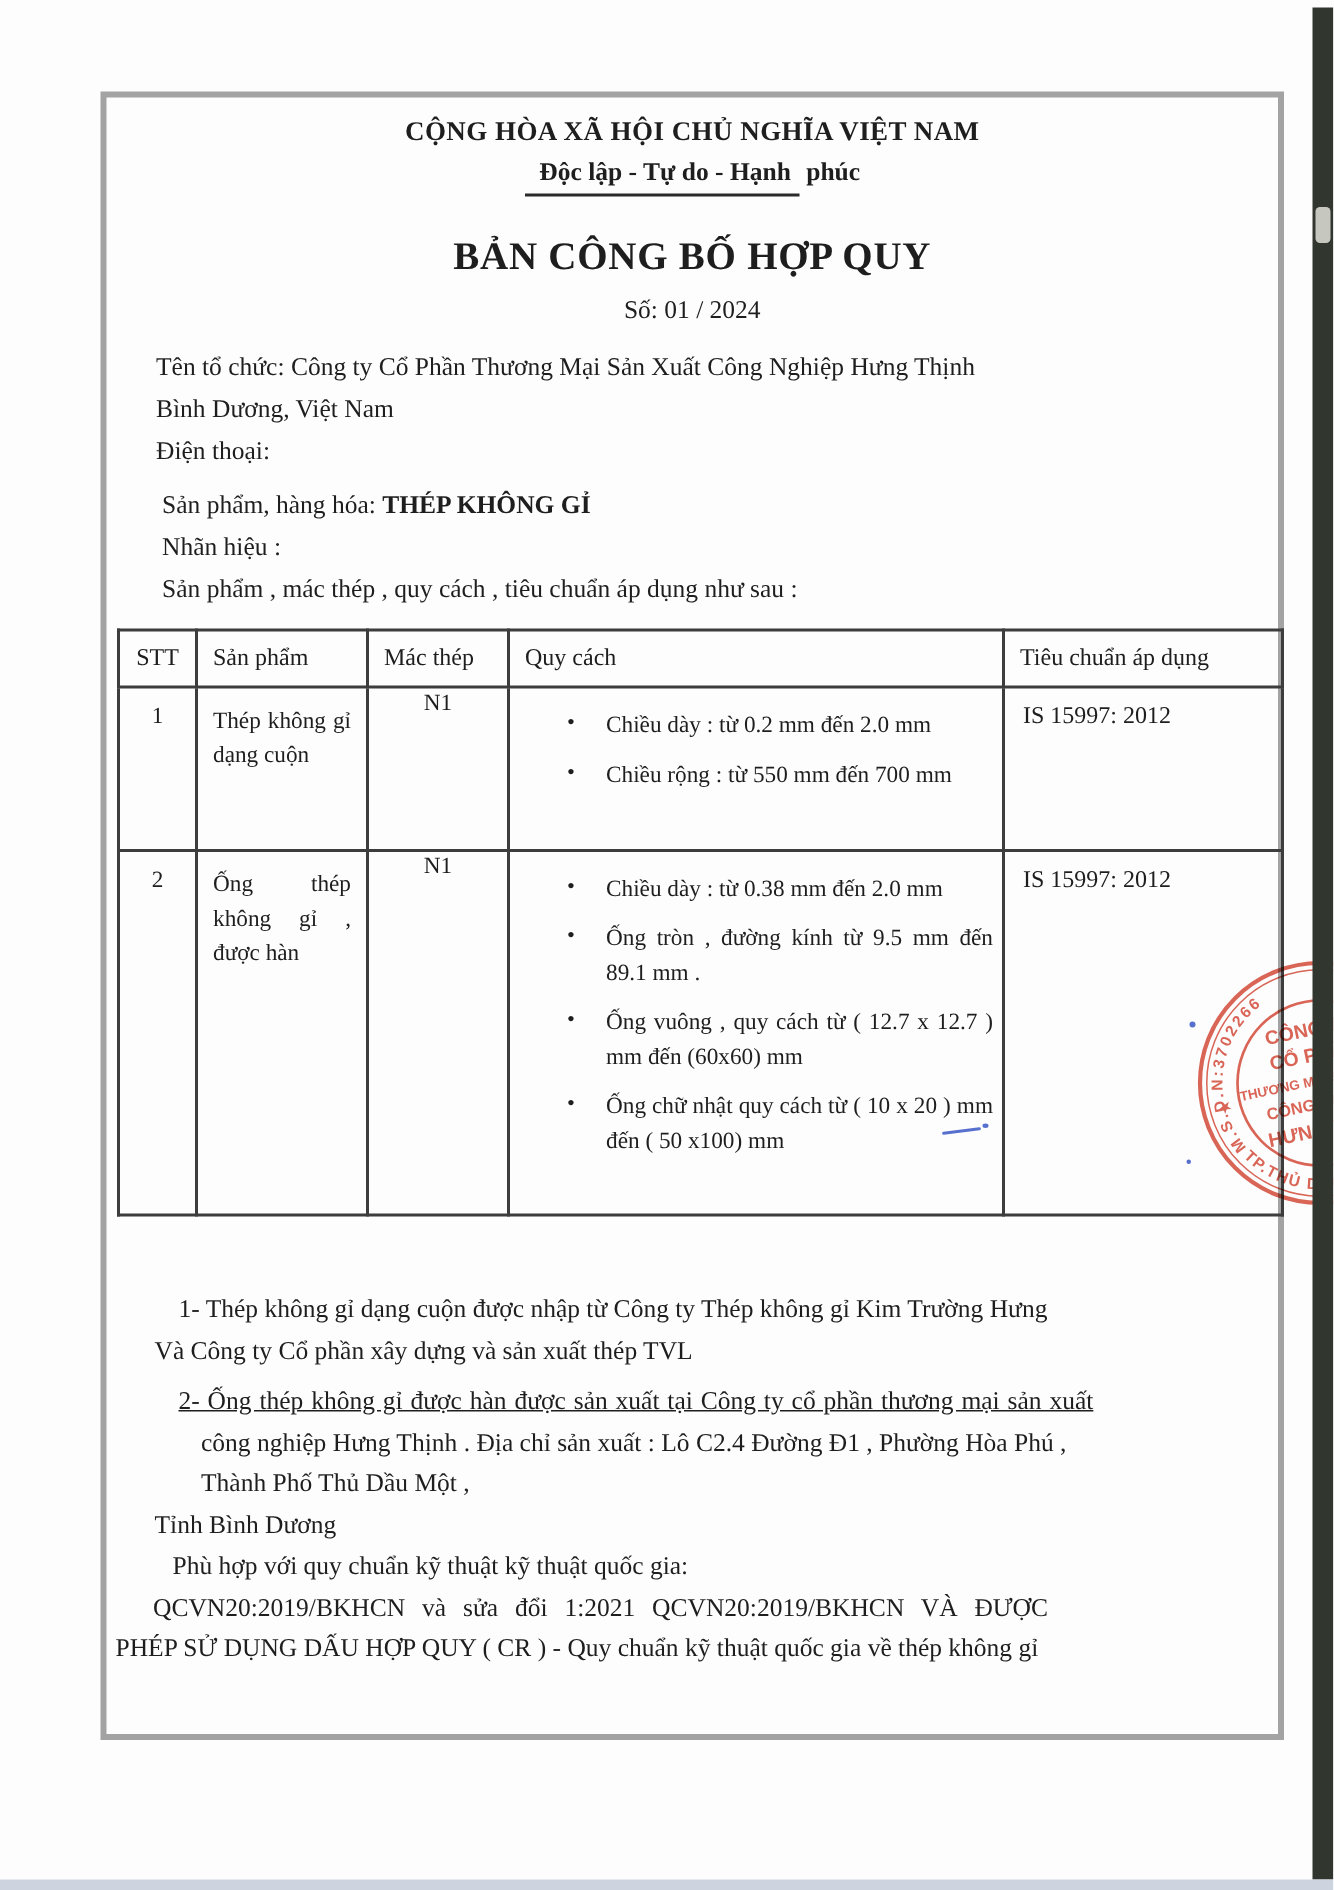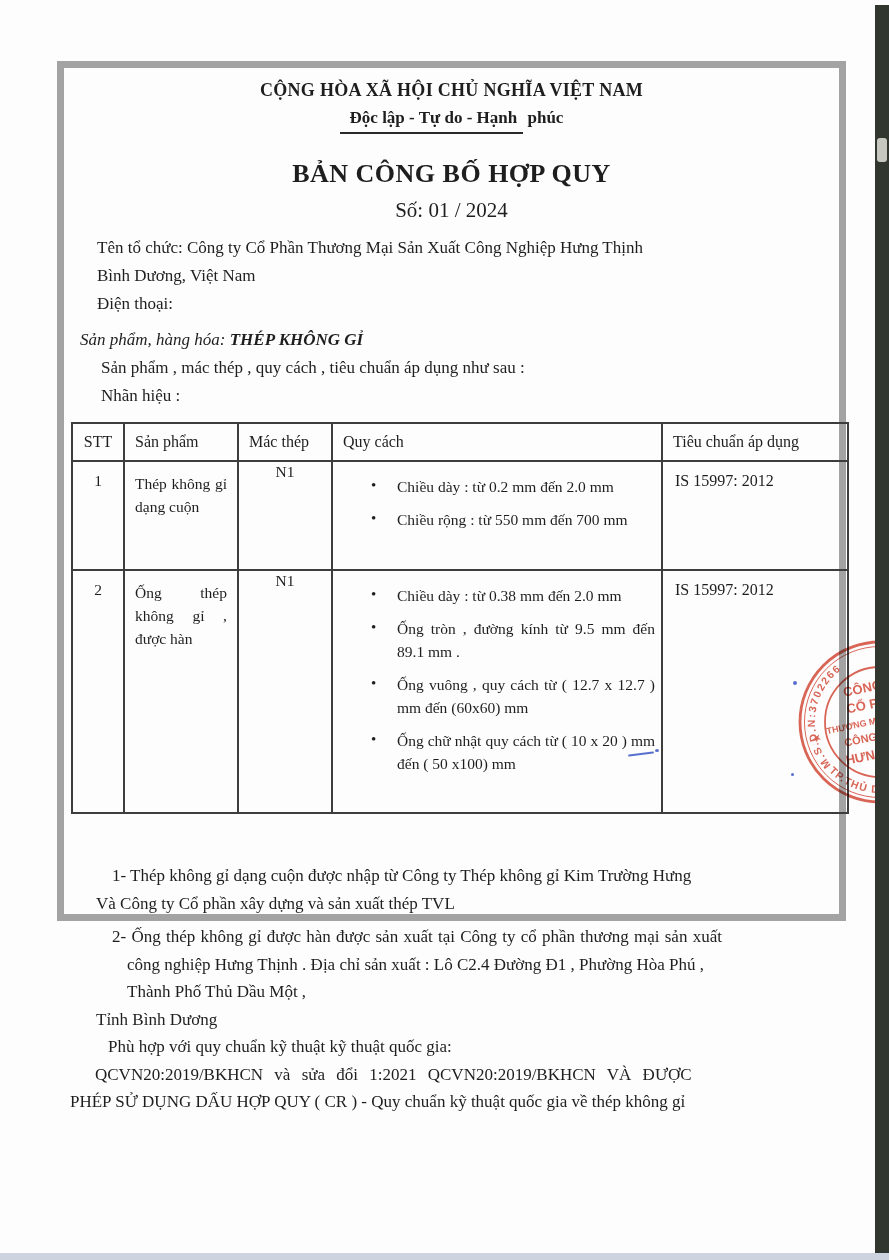--- a/index.html
+++ b/index.html
@@ -14,8 +14,8 @@
   .edge-bottom{position:absolute;left:0;bottom:0;width:889px;height:7px;background:#cdd4e0;}
   
   .frame{
-    position:absolute;left:57px;top:61px;width:789px;height:860px;
-    border:7px solid #a3a3a3;box-sizing:border-box;background:transparent;
+    position:absolute;left:67px;top:61px;width:789px;height:1099px;
+    border:4px solid #a3a3a3;box-sizing:border-box;background:transparent;
   }
   .center{text-align:center;}
   .nat-title{margin-top:10px;font-size:18px;line-height:24px;font-weight:bold;letter-spacing:.3px;}

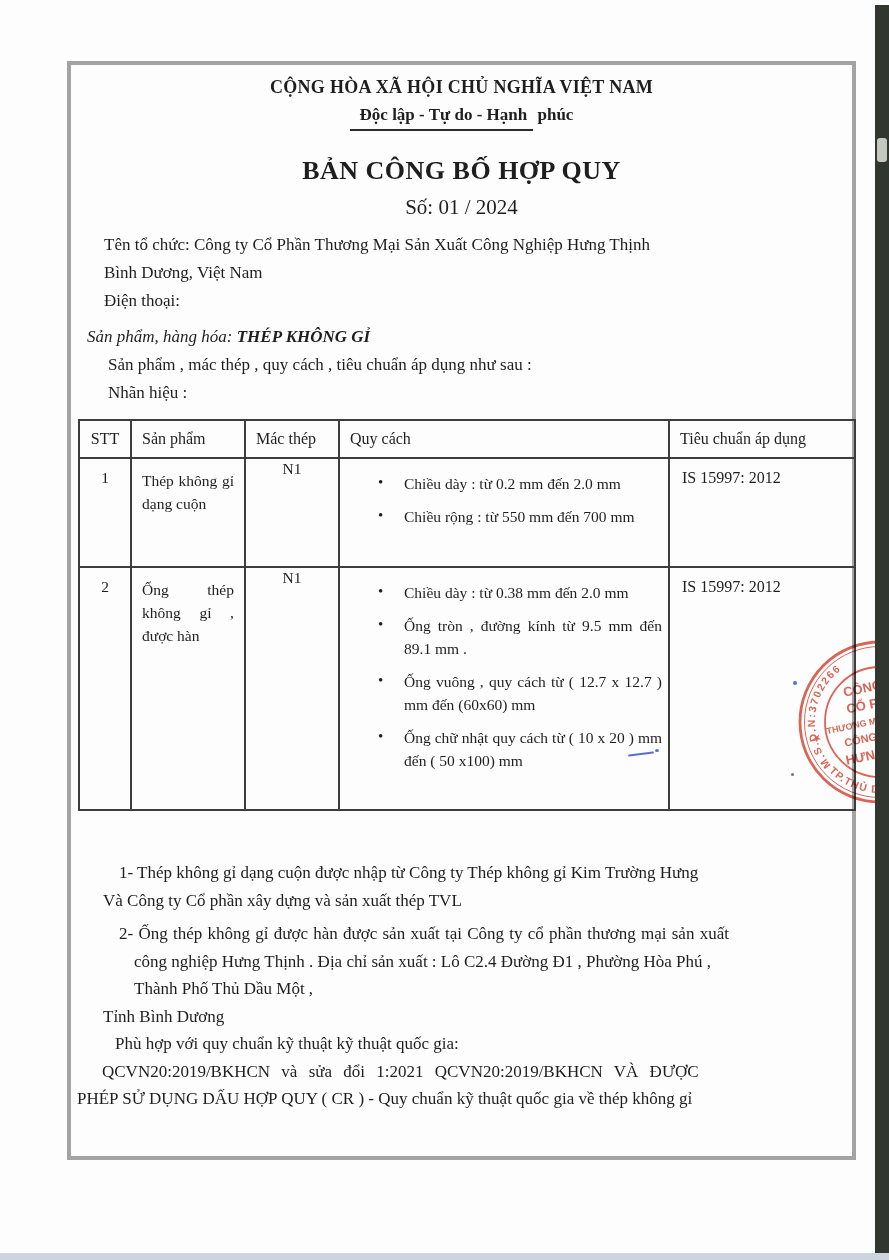--- a/index.html
+++ b/index.html
@@ -22,7 +22,7 @@
   .motto{margin-top:4px;font-size:17px;line-height:24px;font-weight:bold;}
   .motto .ul{display:inline-block;border-bottom:2px solid #2a2a2a;padding:0 6px 2px 10px;}
   .doc-title{margin-top:26px;font-size:26px;line-height:28px;font-weight:bold;letter-spacing:.5px;}
-  .doc-number{margin-top:10px;font-size:21px;line-height:24px;}
+  .doc-number{margin-top:10px;font-size:17px;line-height:24px;}
   .para{font-size:17px;line-height:28px;white-space:nowrap;}
   .org1{margin:12px 0 0 33px;}
   .org2{margin-left:33px;word-spacing:2px;}

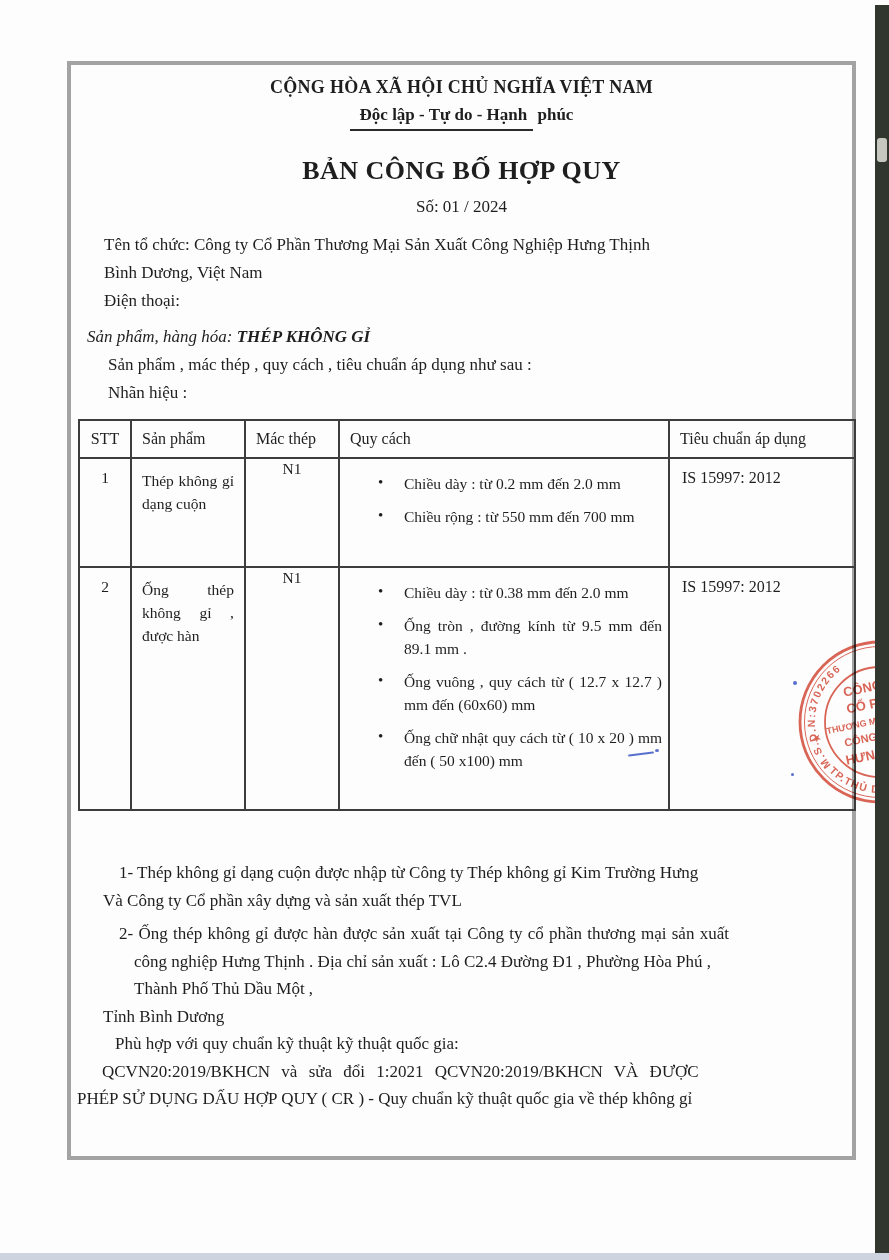--- a/index.html
+++ b/index.html
@@ -28,7 +28,7 @@
   .org2{margin-left:33px;word-spacing:2px;}
   .org3{margin-left:33px;}
   .phone{margin-left:33px;}
-  .product{margin:8px 0 0 16px;font-style:italic;}
+  .product{margin:8px 0 0 37px;}
   .product b{font-weight:bold;}
   .brand{margin-left:37px;}
   .intro{margin-left:37px;}

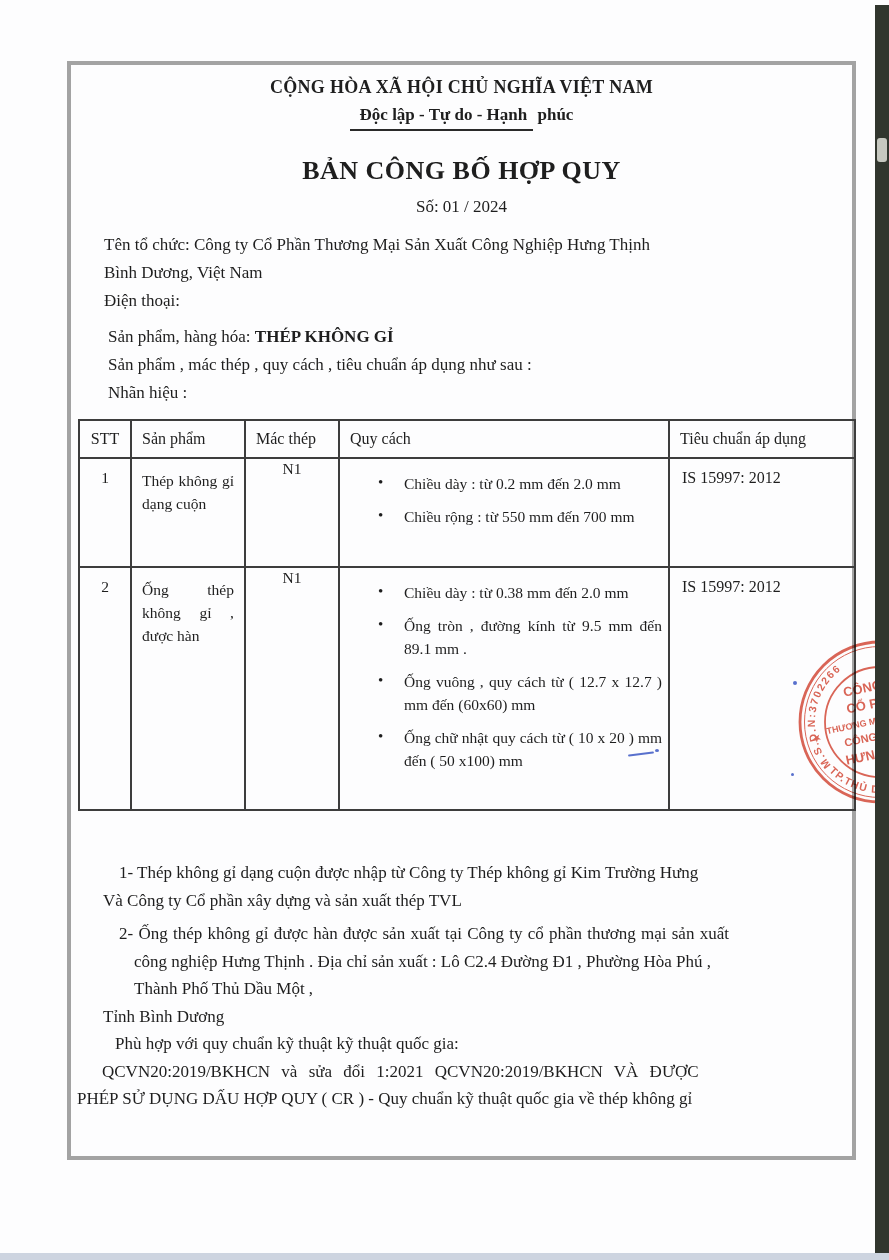--- a/index.html
+++ b/index.html
@@ -96,8 +96,8 @@
     <div class="para product">
       <span>Sản phẩm, hàng hóa: </span><b>THÉP KHÔNG GỈ</b>
     </div>
+    <div class="para brand">Nhãn hiệu :</div>
     <div class="para intro">Sản phẩm , mác thép , quy cách , tiêu chuẩn áp dụng như sau :</div>
-    <div class="para brand">Nhãn hiệu :</div>
 
     <table class="spec">
       <colgroup>

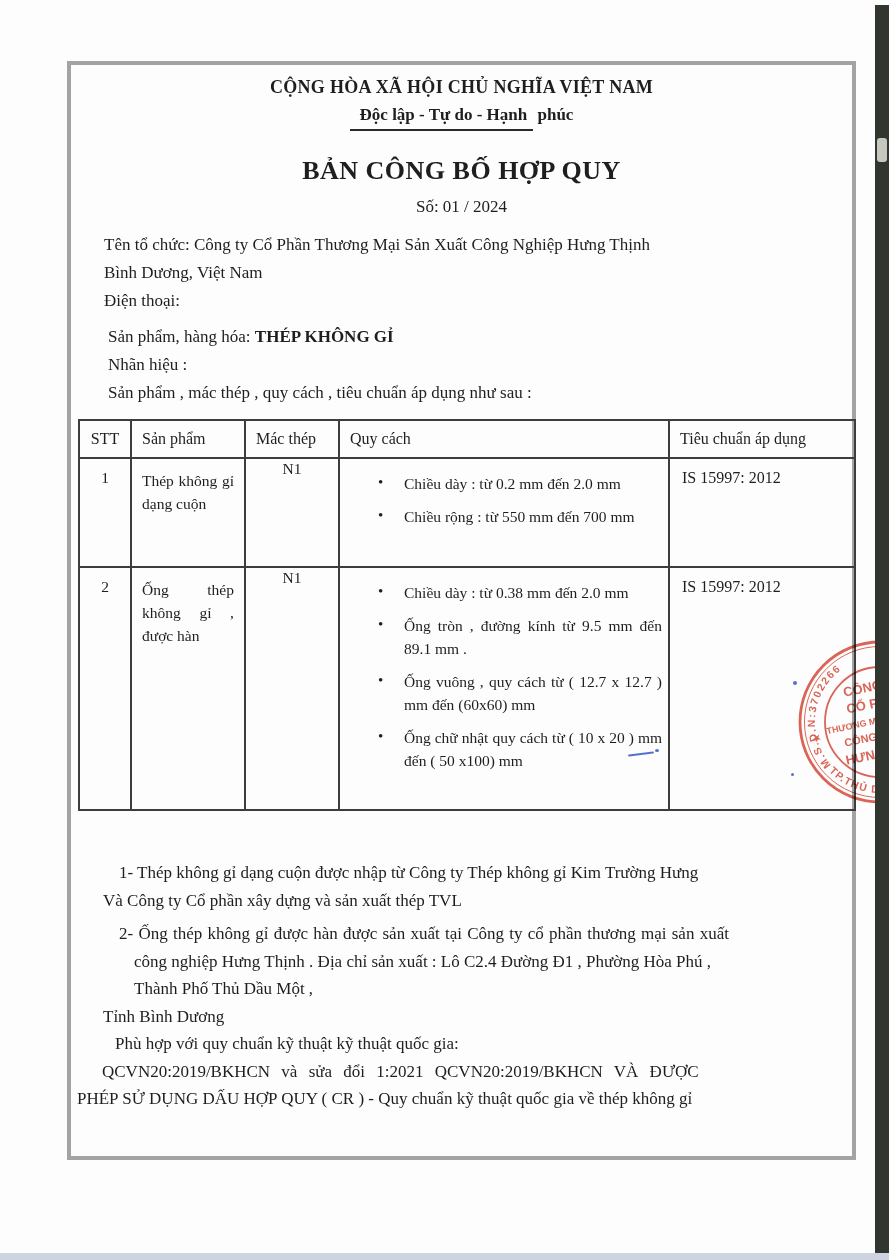--- a/index.html
+++ b/index.html
@@ -55,7 +55,7 @@
   .nline{line-height:27.5px;white-space:nowrap;}
   .n1a{margin-left:48px;}
   .n1b{margin-left:32px;}
-  .n2a{margin-left:48px;margin-top:6px;word-spacing:1px;}
+  .n2a{margin-left:48px;margin-top:6px;word-spacing:1px;text-decoration:underline;}
   .n2b{margin-left:63px;}
   .n2c{margin-left:63px;}
   .prov{margin-left:32px;}

